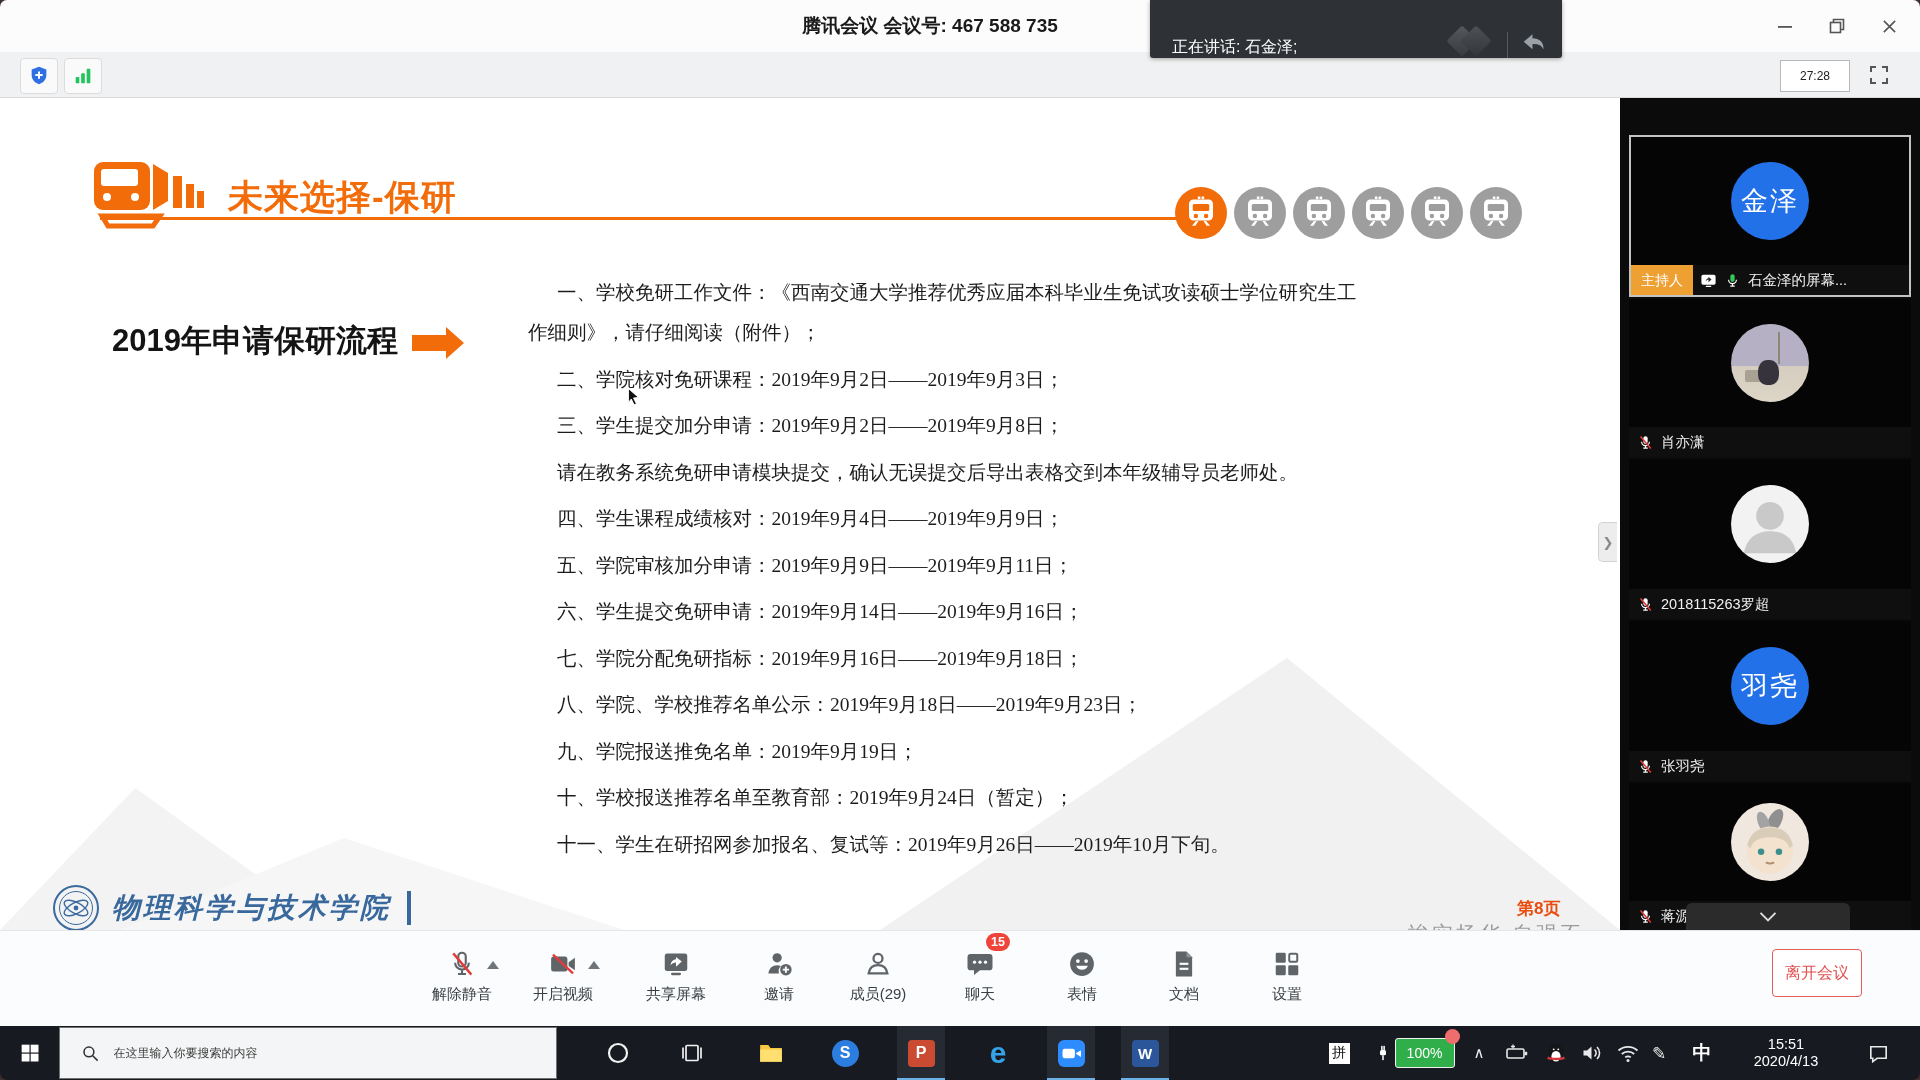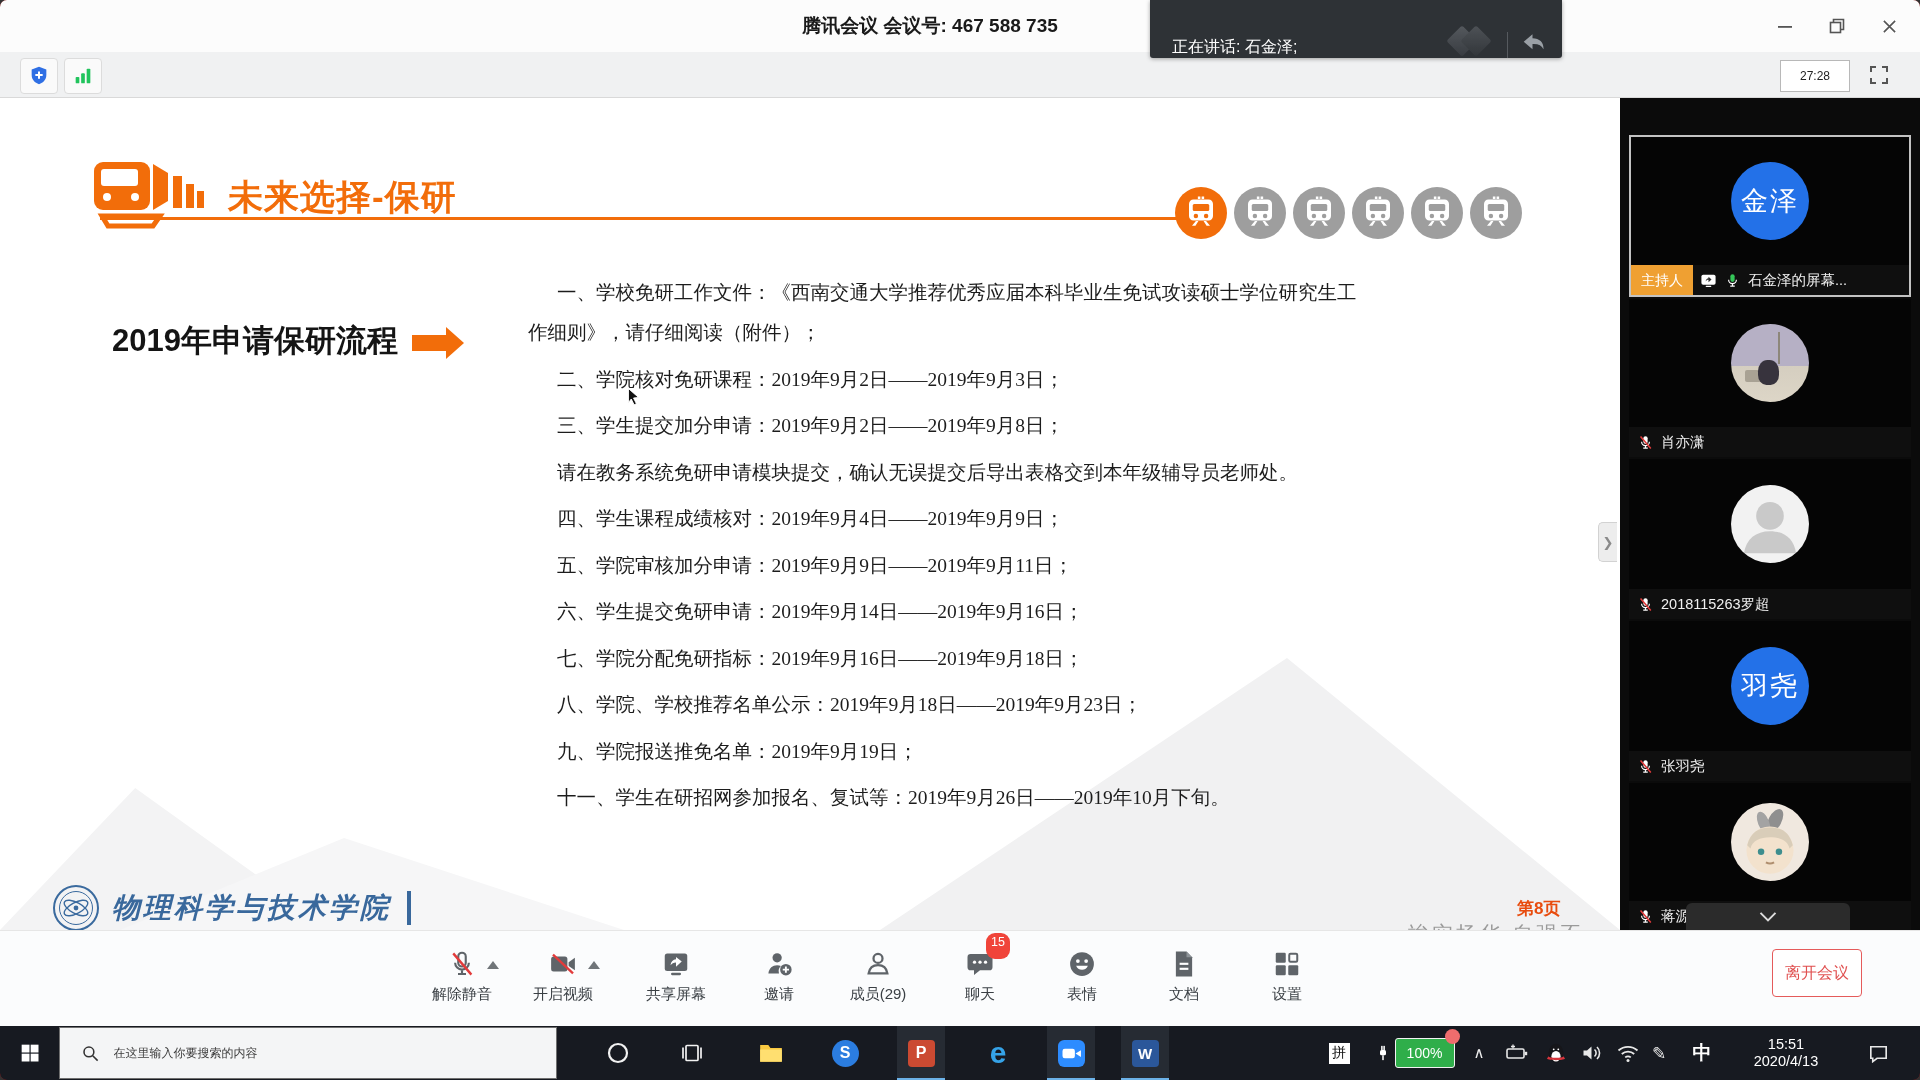--- a/index.html
+++ b/index.html
@@ -270,6 +270,7 @@
         <div class="slide-line">七、学院分配免研指标：2019年9月16日——2019年9月18日；</div>
         <div class="slide-line">八、学院、学校推荐名单公示：2019年9月18日——2019年9月23日；</div>
         <div class="slide-line">九、学院报送推免名单：2019年9月19日；</div>
+        <div class="slide-line">十、学校报送推荐名单至教育部：2019年9月24日（暂定）；</div>
         <div class="slide-line">十一、学生在研招网参加报名、复试等：2019年9月26日——2019年10月下旬。</div>
       </div>
 

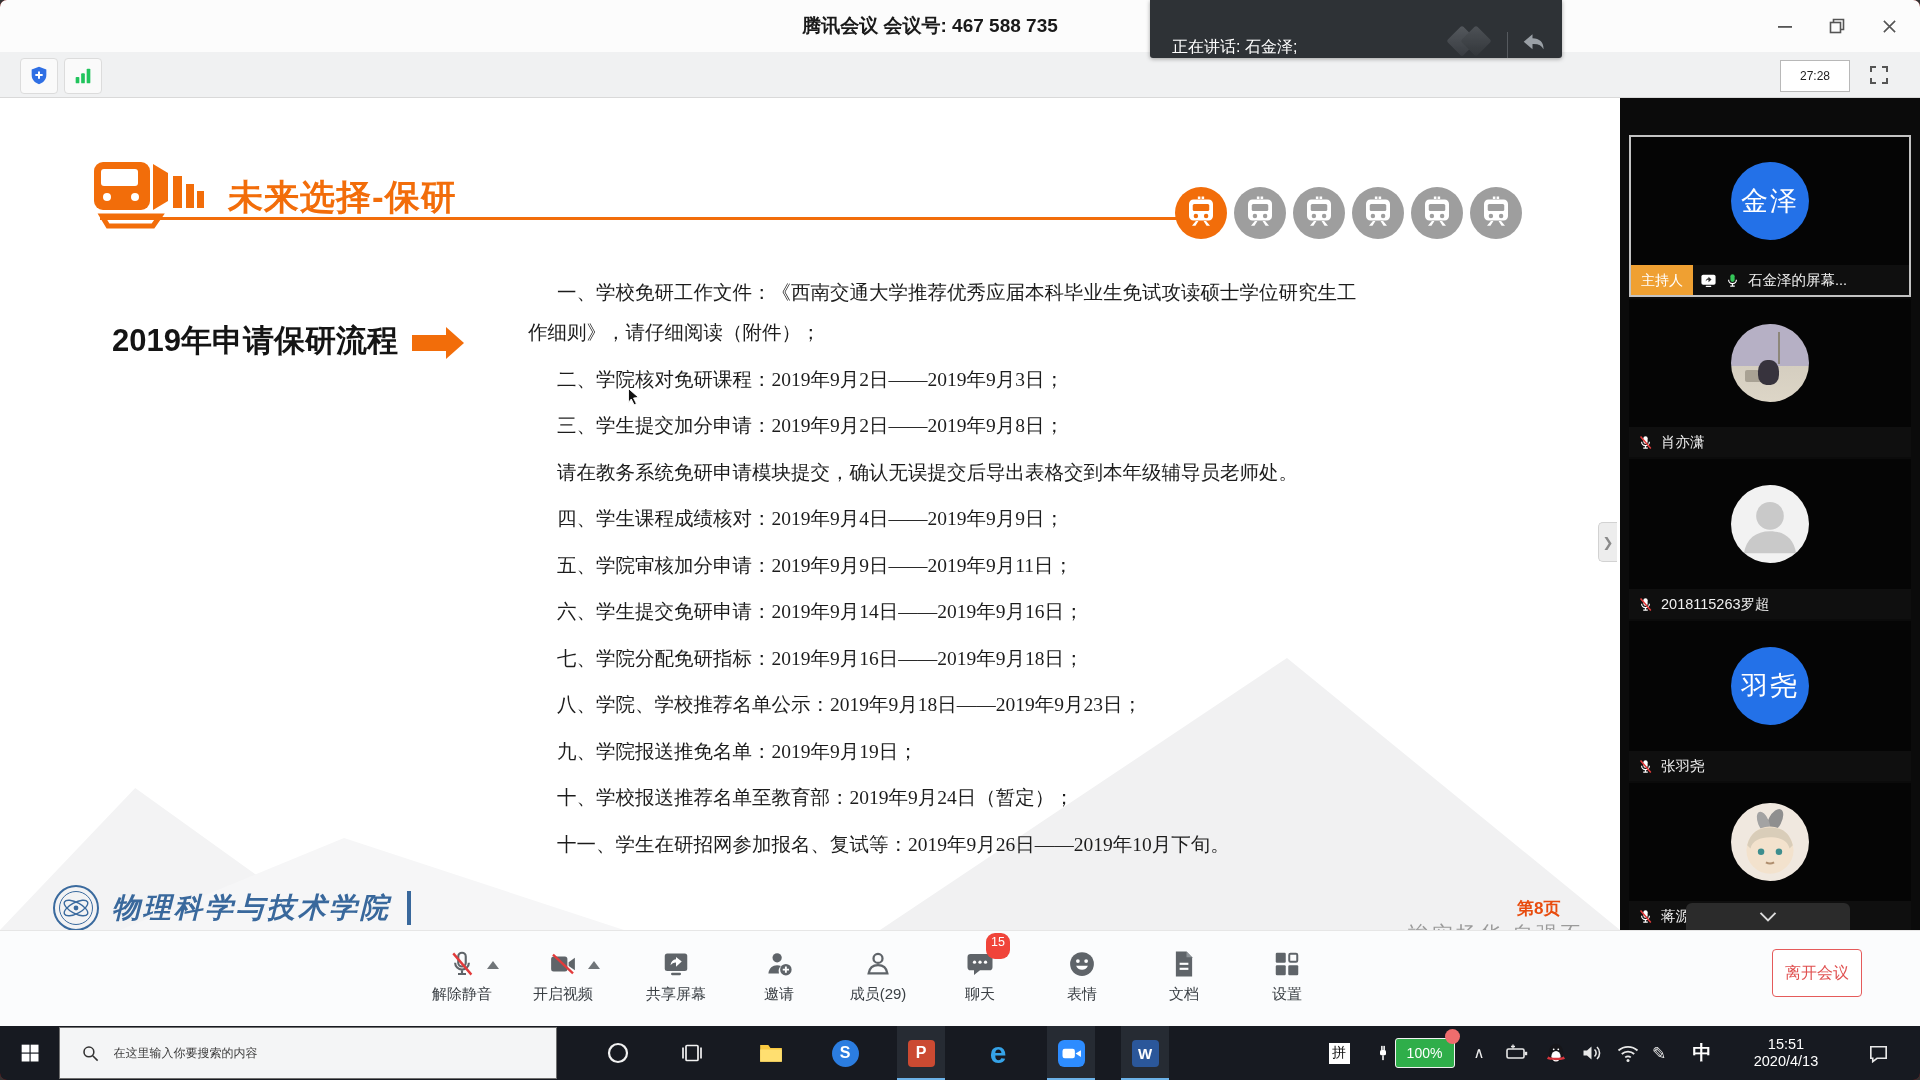--- a/index.html
+++ b/index.html
@@ -94,8 +94,8 @@
   .tlabel{margin-top:6px;font-size:15px;color:#3a3f44;}
   .dev-arrow{position:absolute;right:13px;bottom:10px;width:0;height:0;border-left:6px solid transparent;
              border-right:6px solid transparent;border-bottom:8px solid #707579;}
-  .chat-badge{position:absolute;left:56px;top:-8px;min-width:24px;height:26px;border-radius:9px;background:#f0443a;color:#fff;
-              font-size:12.5px;line-height:18px;padding:0 4px;box-sizing:border-box;}
+  .chat-badge{position:absolute;left:56px;top:-8px;min-width:24px;height:18px;border-radius:9px;background:#f0443a;color:#fff;
+              font-size:12.5px;line-height:18px;padding:0 4px;box-sizing:border-box;font-weight:bold;}
   #leave-btn{position:absolute;left:1772px;top:18px;width:88px;height:46px;border:1px solid #e55b5b;border-radius:4px;
              background:#fff;color:#e05050;font-size:16px;display:flex;align-items:center;justify-content:center;}
 

